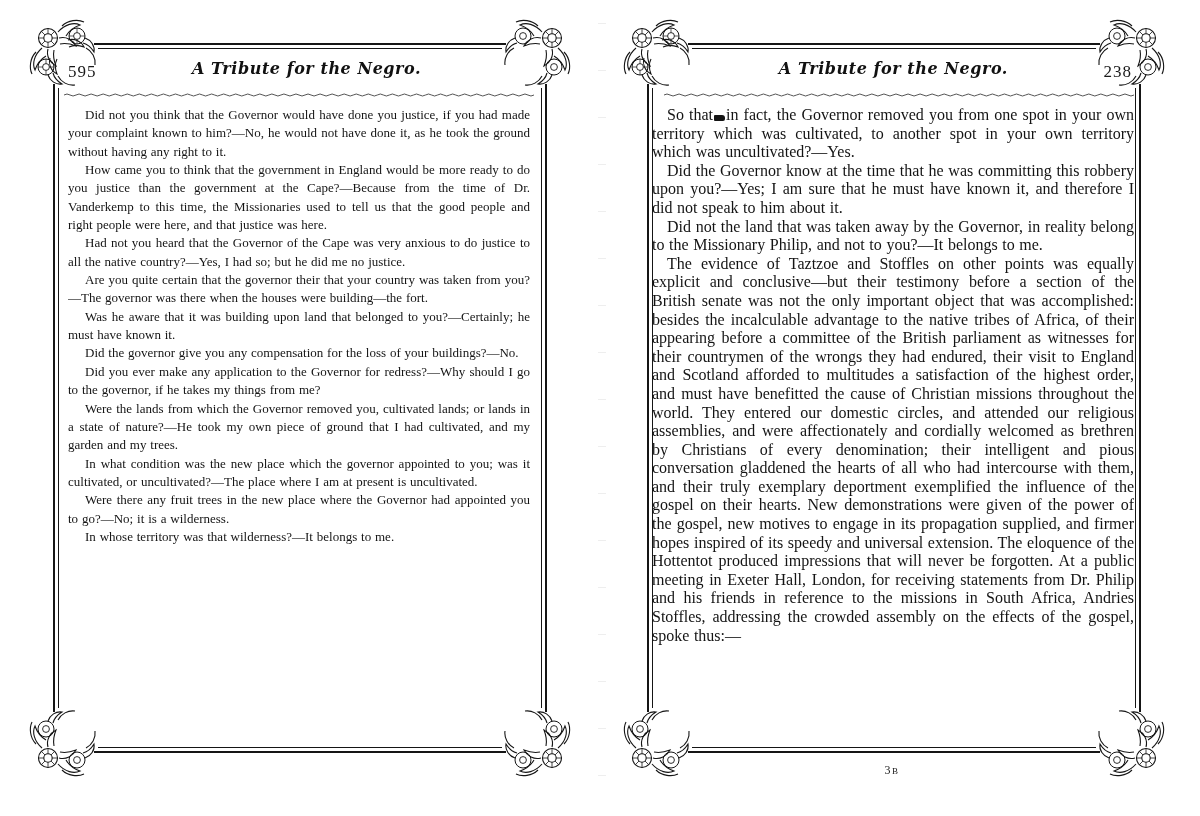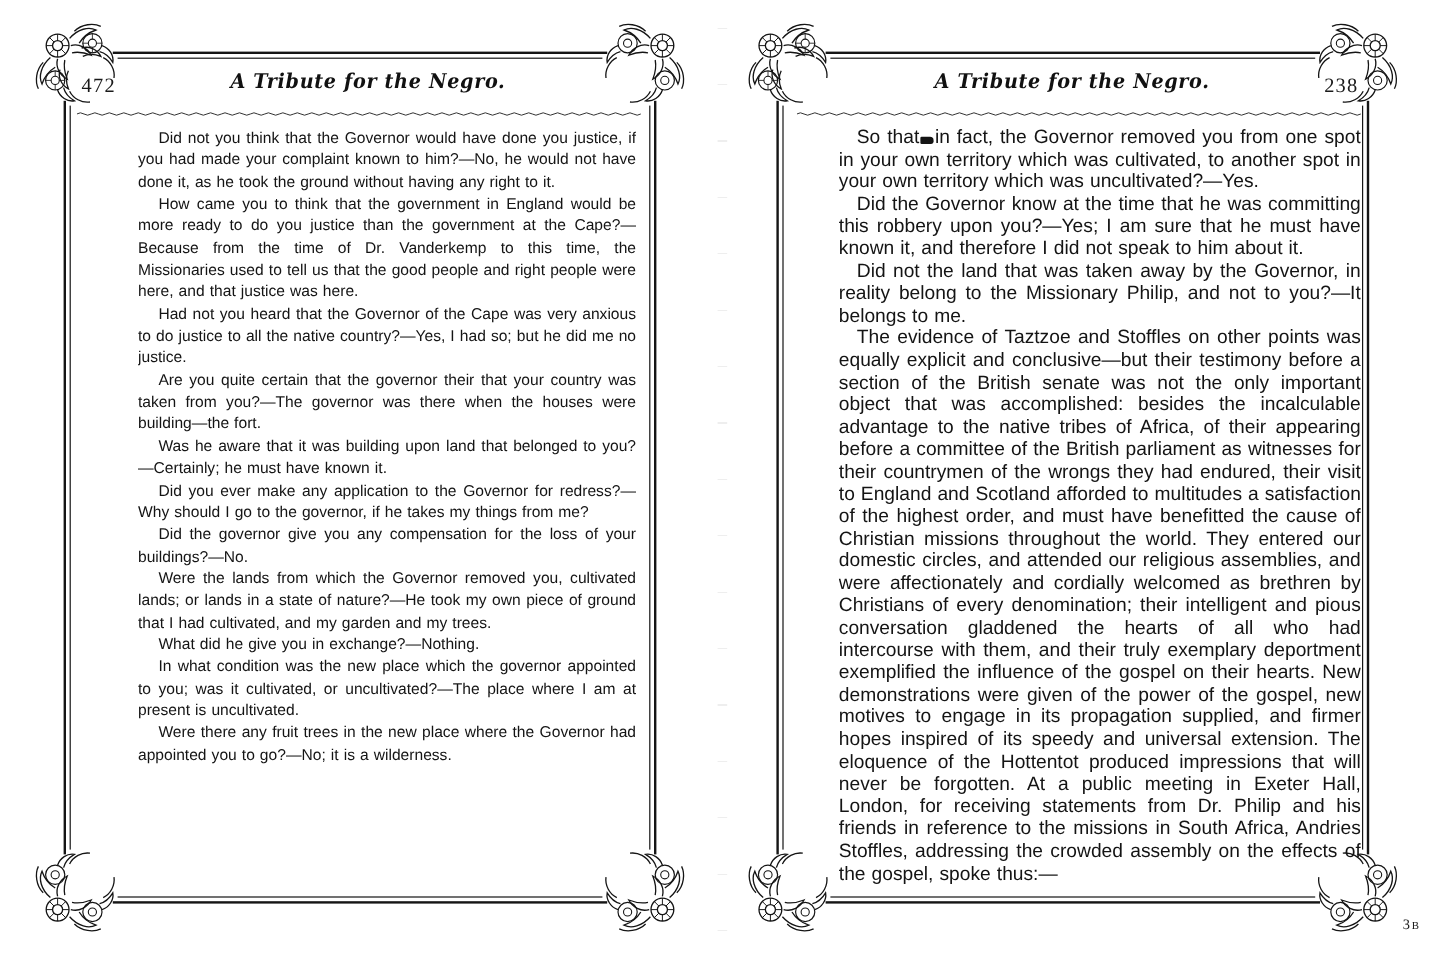--- a/index.html
+++ b/index.html
@@ -338,7 +338,7 @@
     </div>
 
     <div class="head">
-      <div class="folio">472</div>
+      <div class="folio">595</div>
       <div class="runhead">A Tribute for the Negro.</div>
     </div>
 

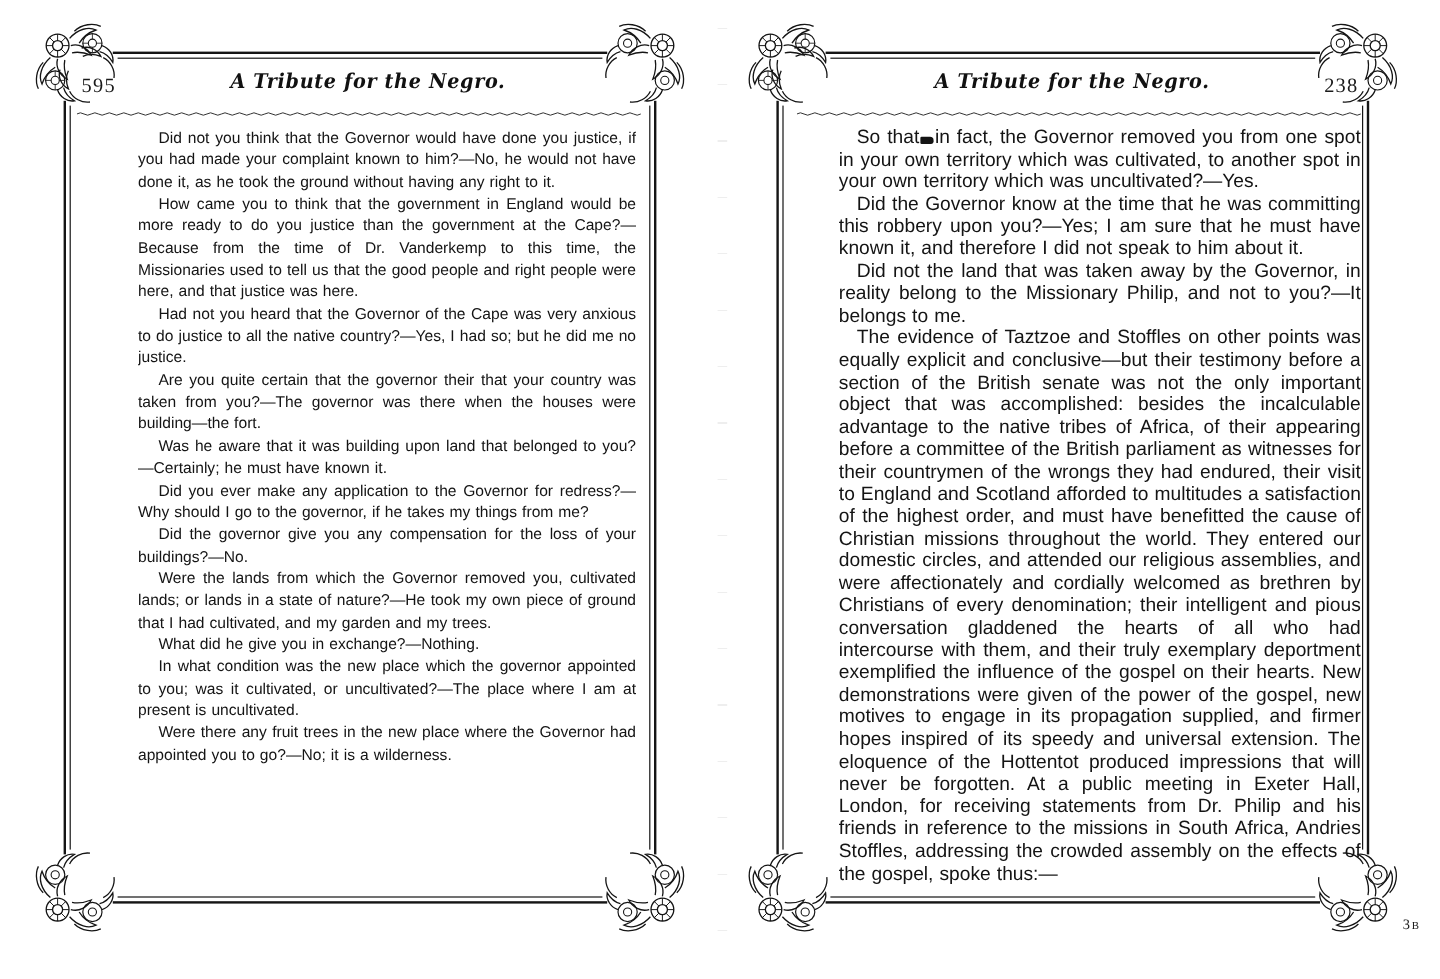--- a/index.html
+++ b/index.html
@@ -118,7 +118,7 @@
     bottom: 70px;
     left: 66px;
     right: 66px;
-    font-family: Liberation Sans, sans-serif;
+    font-family: Liberation Serif, serif;
     font-size: 13.0px;
     line-height: 18.35px;
     color: #141414;
@@ -126,7 +126,6 @@
     text-justify: inter-word;
     overflow: hidden;
     word-spacing: 0.6px;
-    margin-left: 47px;
   }
   .page-left .textblock { left: 68px; right: 70px; top: 106px; }
   .page-right .textblock { left: 52px; right: 66px; top: 106px; font-size: 16px; line-height: 18.6px; }

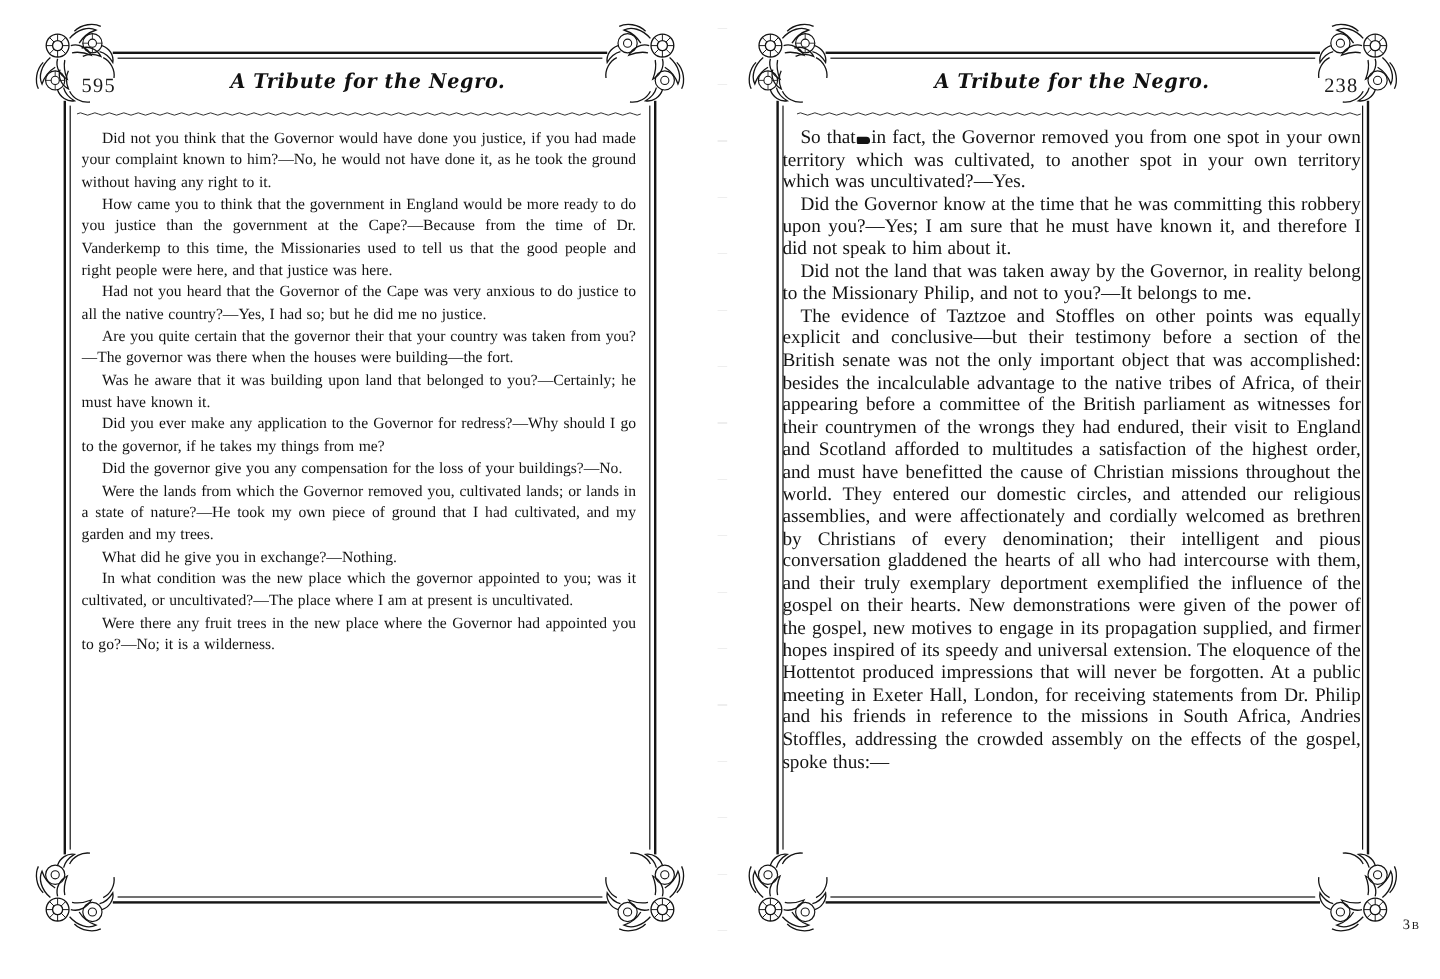--- a/index.html
+++ b/index.html
@@ -353,8 +353,8 @@
       <p>Had not you heard that the Governor of the Cape was very anxious to do justice to all the native country?—Yes, I had so; but he did me no justice.</p>
       <p>Are you quite certain that the governor their that your country was taken from you?—The governor was there when the houses were building—the fort.</p>
       <p>Was he aware that it was building upon land that belonged to you?—Certainly; he must have known it.</p>
+      <p>Did the governor give you any compensation for the loss of your buildings?—No.</p>
       <p>Did you ever make any application to the Governor for redress?—Why should I go to the governor, if he takes my things from me?</p>
-      <p>Did the governor give you any compensation for the loss of your buildings?—No.</p>
       <p>Were the lands from which the Governor removed you, cultivated lands; or lands in a state of nature?—He took my own piece of ground that I had cultivated, and my garden and my trees.</p>
       <p>What did he give you in exchange?—Nothing.</p>
       <p>In what condition was the new place which the governor appointed to you; was it cultivated, or uncultivated?—The place where I am at present is uncultivated.</p>

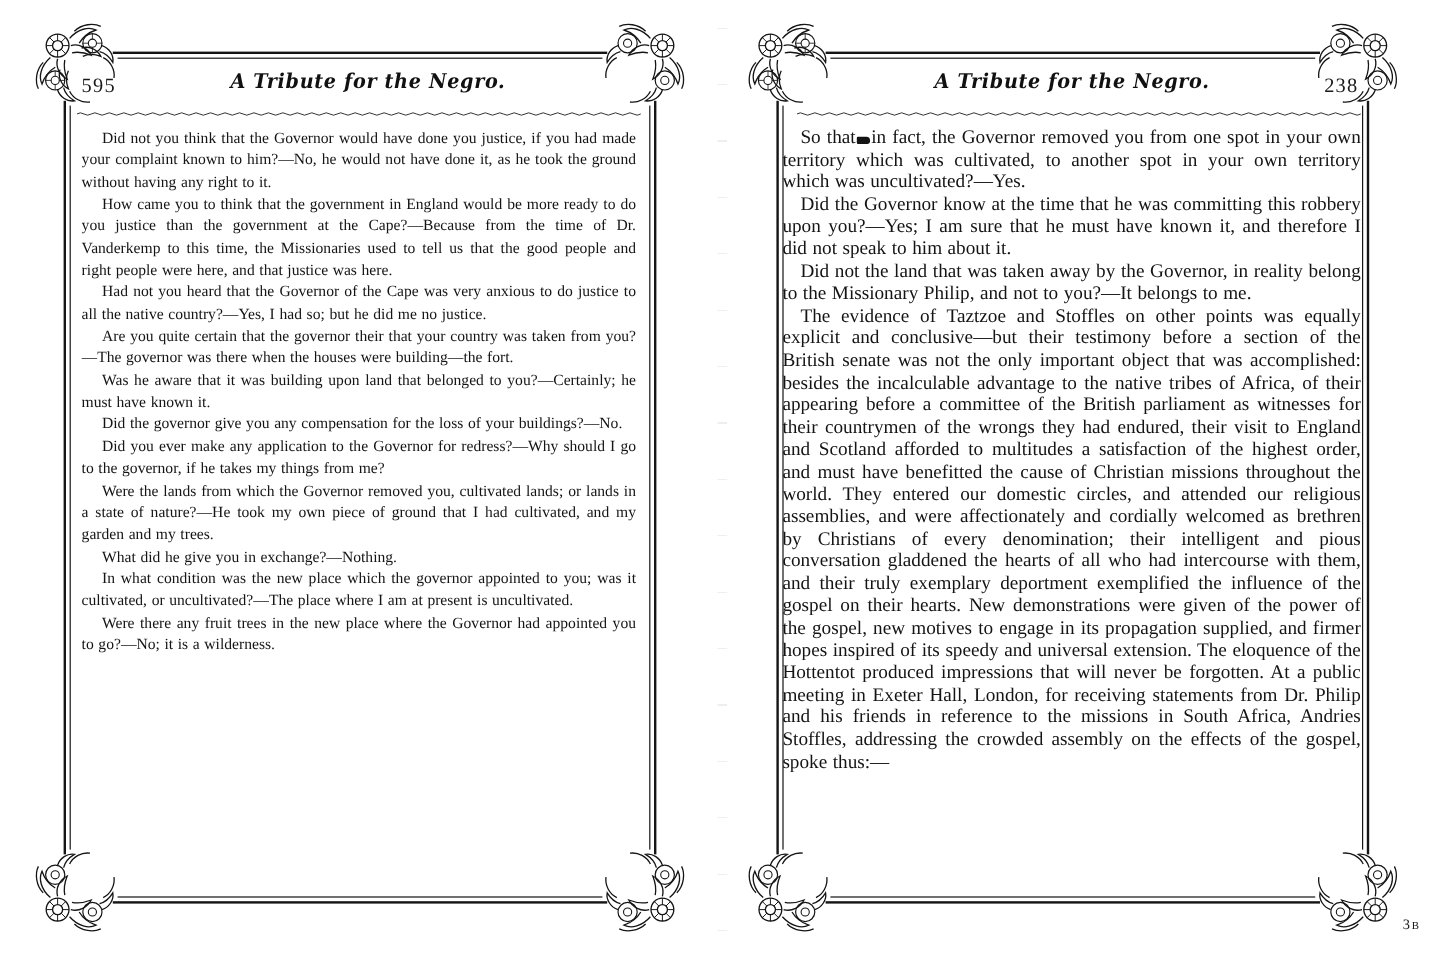--- a/index.html
+++ b/index.html
@@ -356,7 +356,6 @@
       <p>Did the governor give you any compensation for the loss of your buildings?—No.</p>
       <p>Did you ever make any application to the Governor for redress?—Why should I go to the governor, if he takes my things from me?</p>
       <p>Were the lands from which the Governor removed you, cultivated lands; or lands in a state of nature?—He took my own piece of ground that I had cultivated, and my garden and my trees.</p>
-      <p>What did he give you in exchange?—Nothing.</p>
       <p>In what condition was the new place which the governor appointed to you; was it cultivated, or uncultivated?—The place where I am at present is uncultivated.</p>
       <p>Were there any fruit trees in the new place where the Governor had appointed you to go?—No; it is a wilderness.</p>
     </div>

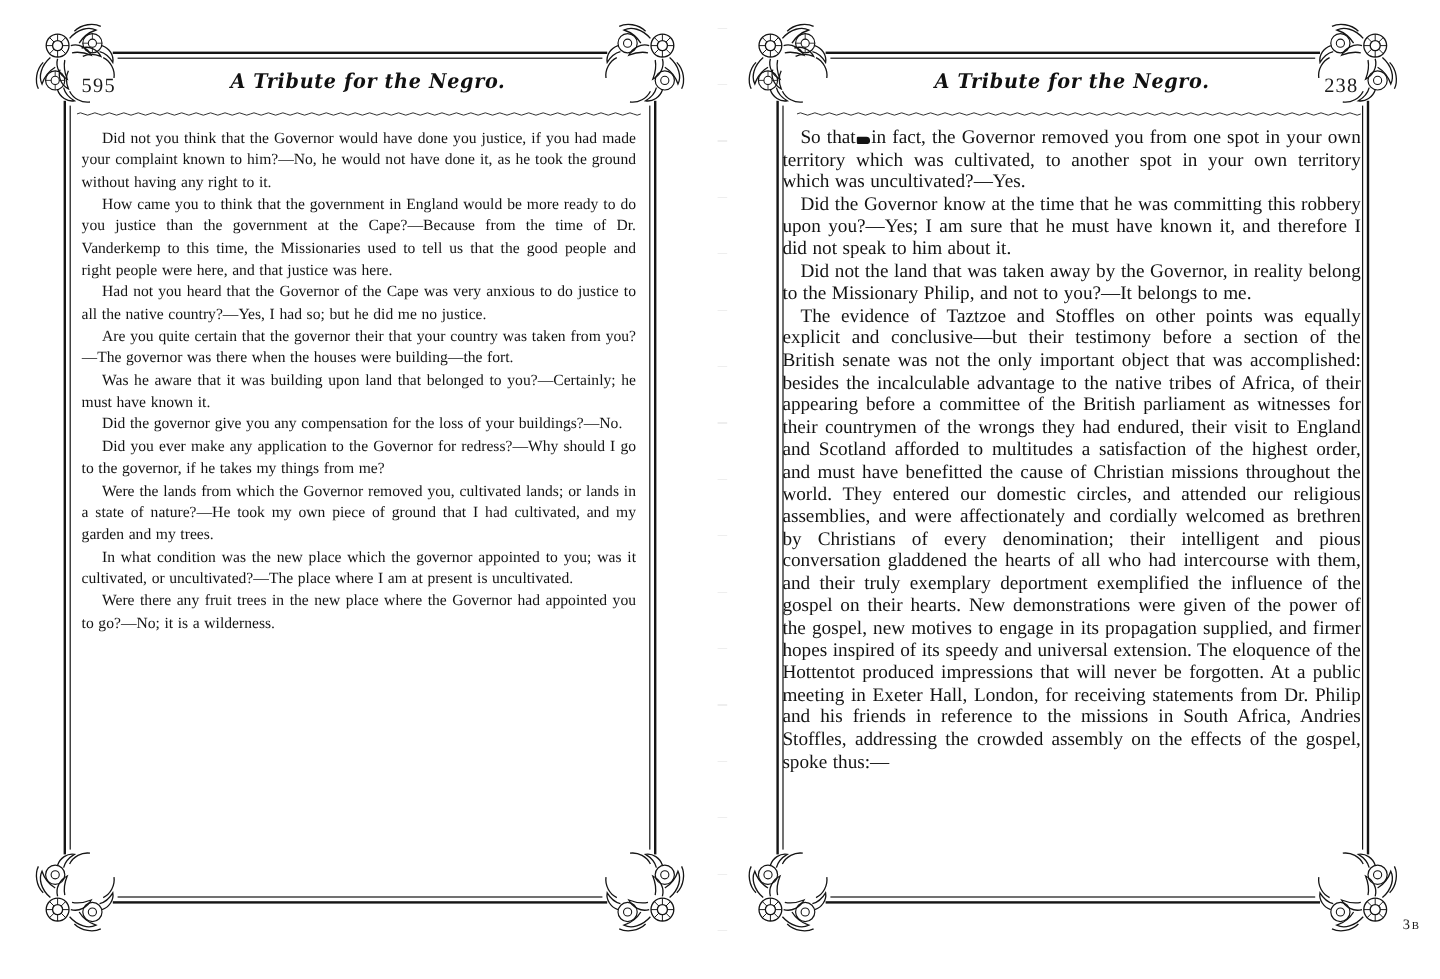--- a/index.html
+++ b/index.html
@@ -358,6 +358,7 @@
       <p>Were the lands from which the Governor removed you, cultivated lands; or lands in a state of nature?—He took my own piece of ground that I had cultivated, and my garden and my trees.</p>
       <p>In what condition was the new place which the governor appointed to you; was it cultivated, or uncultivated?—The place where I am at present is uncultivated.</p>
       <p>Were there any fruit trees in the new place where the Governor had appointed you to go?—No; it is a wilderness.</p>
+      <p>In whose territory was that wilderness?—It belongs to me.</p>
     </div>
   </div>
 

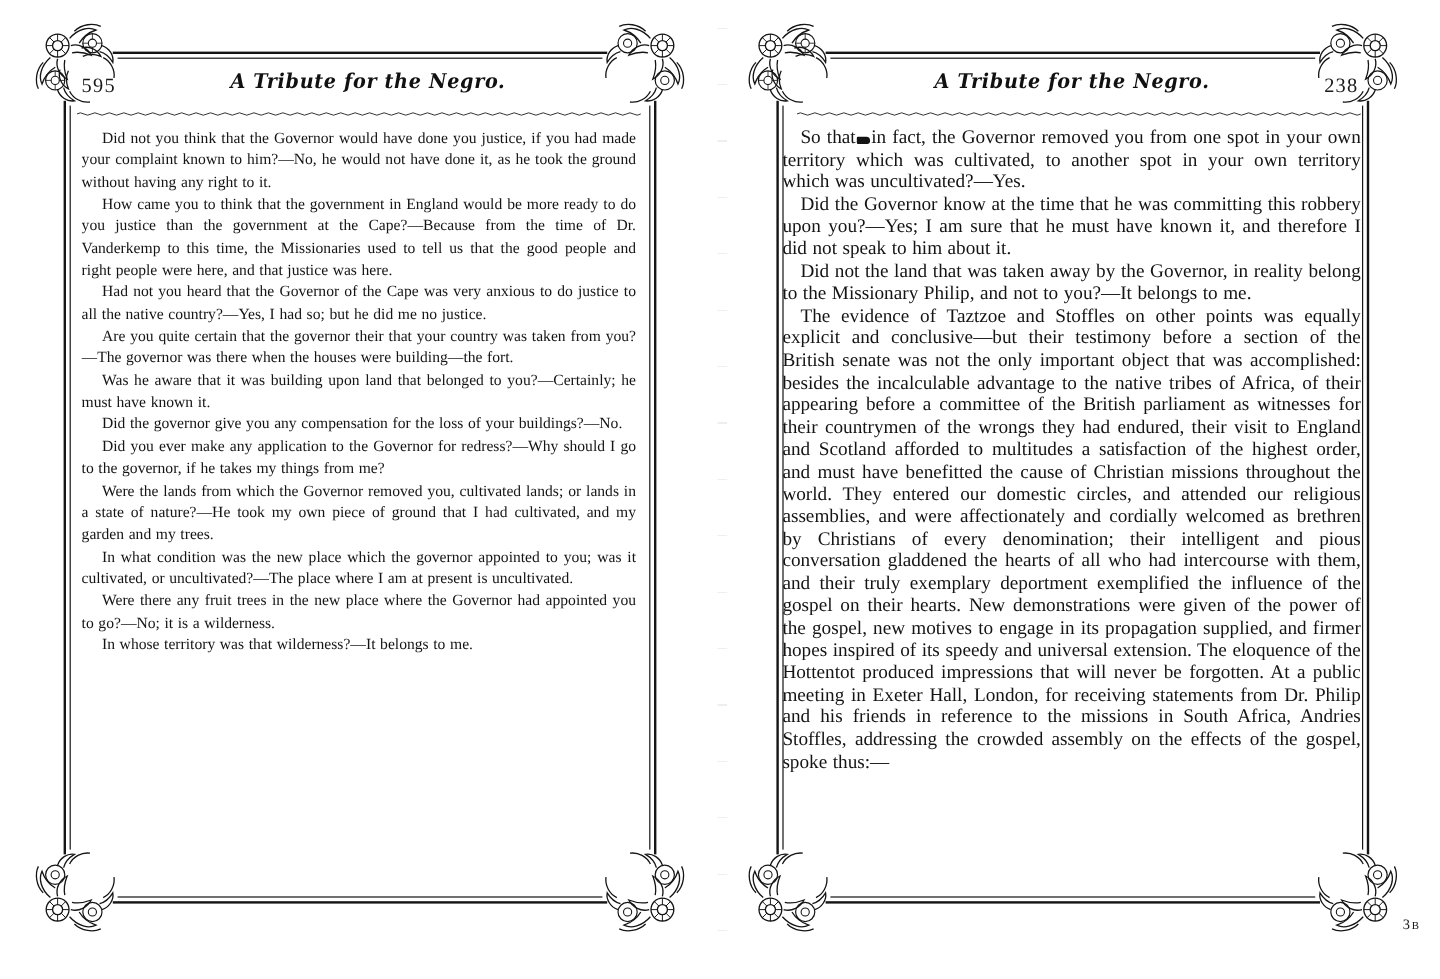--- a/index.html
+++ b/index.html
@@ -150,7 +150,7 @@
     position: absolute;
     bottom: 38px;
     left: 0; right: 16px;
-    text-align: right;
+    text-align: center;
     font-size: 12px;
     color: #1a1a1a;
     letter-spacing: 1.5px;

